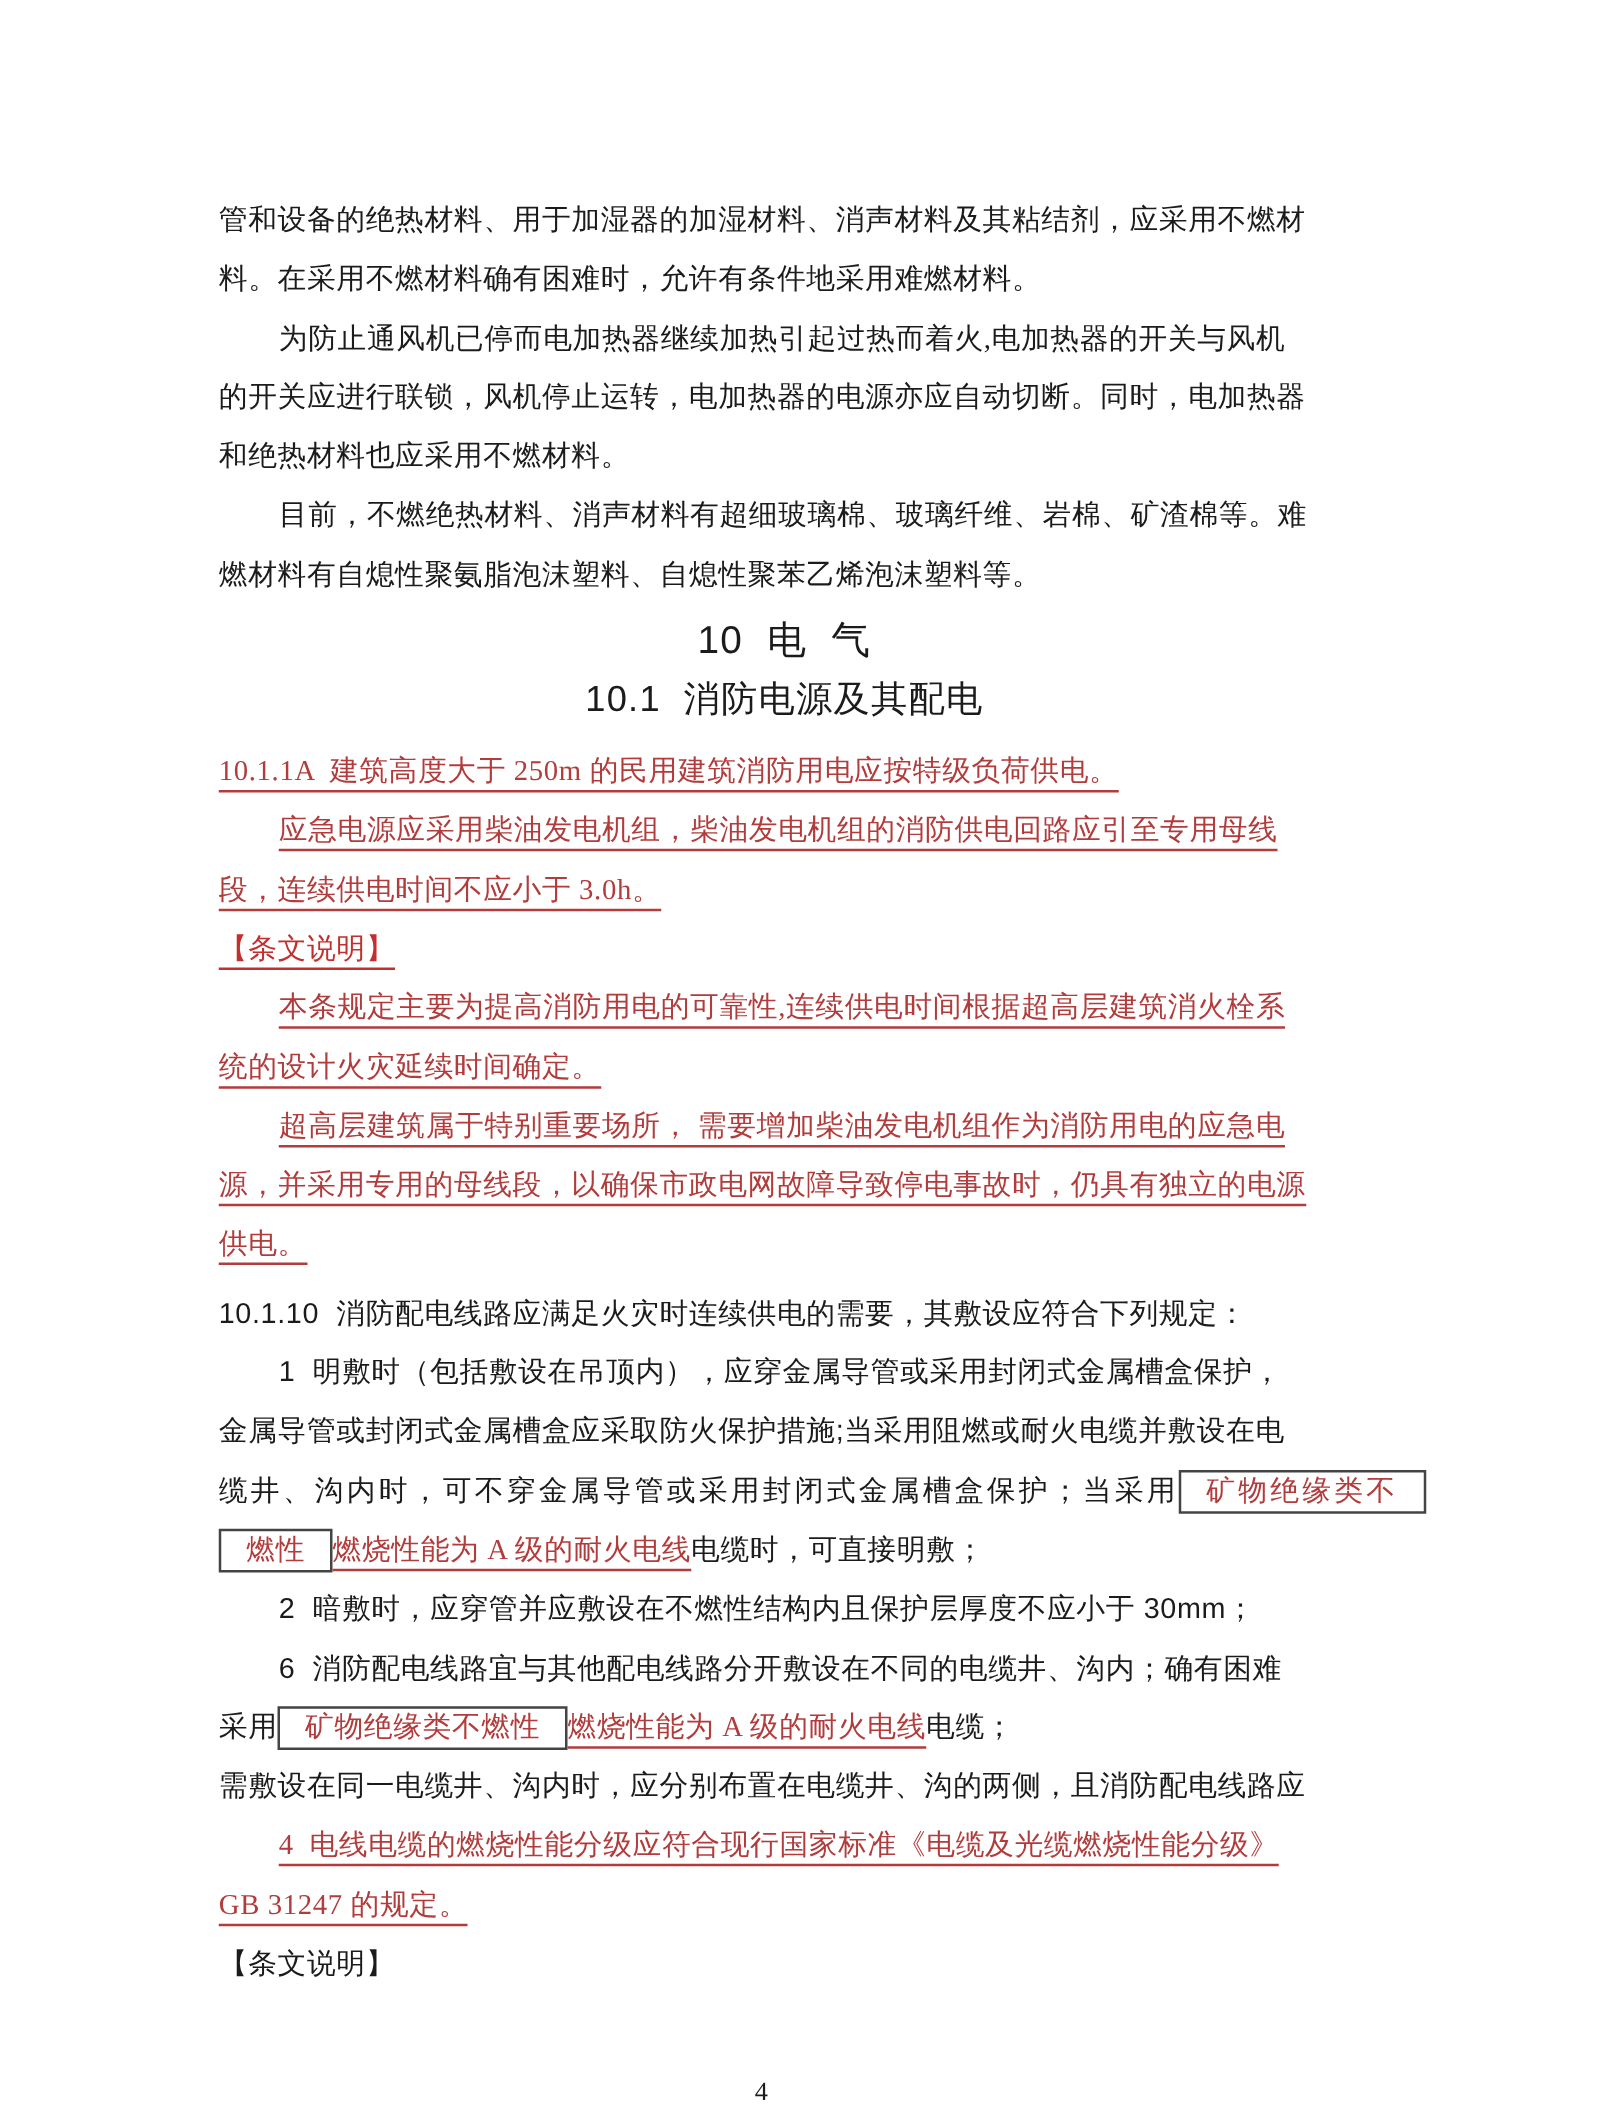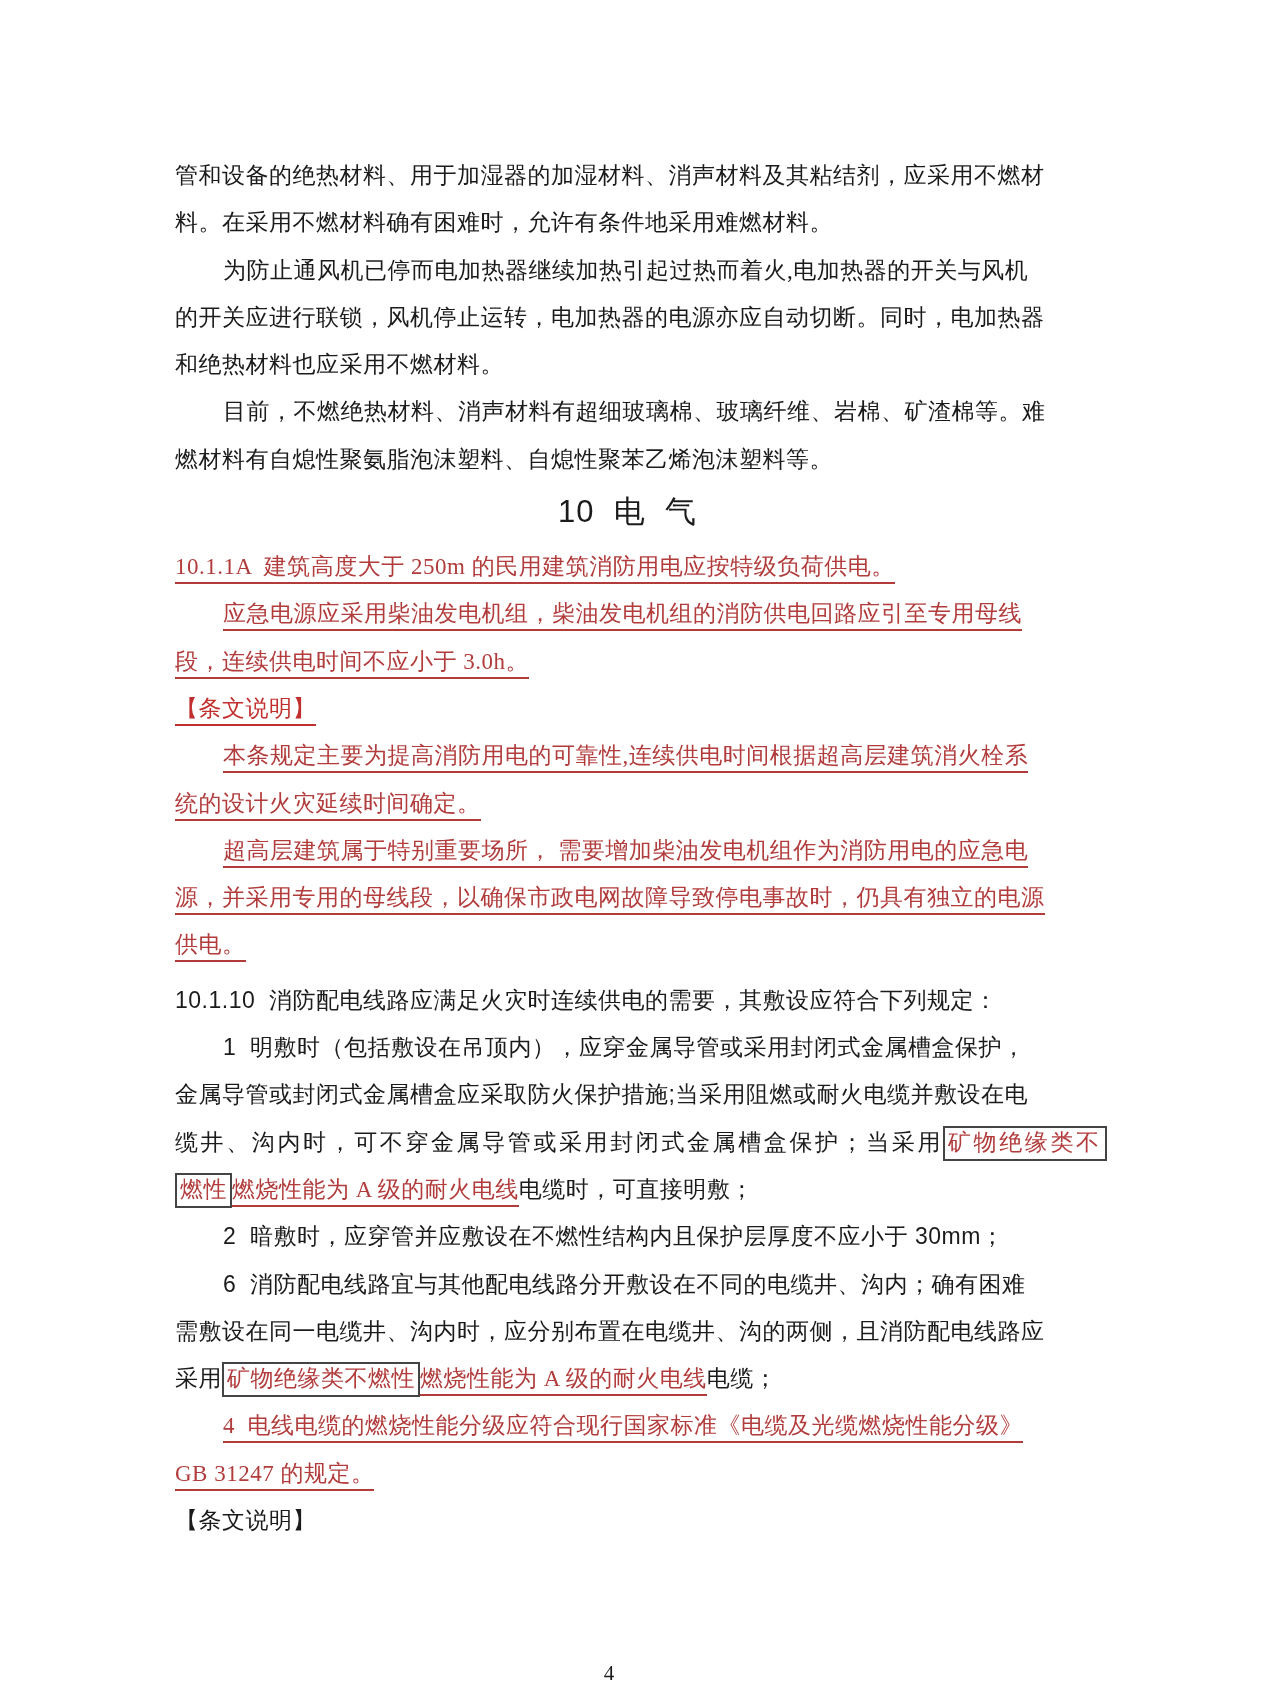--- a/index.html
+++ b/index.html
@@ -82,6 +82,7 @@
       <div class="line indent"><span class="serif">目前，不燃绝热材料、消声材料有超细玻璃棉、玻璃纤维、岩棉、矿渣棉等。难</span></div>
       <div class="line"><span class="serif">燃材料有自熄性聚氨脂泡沫塑料、自熄性聚苯乙烯泡沫塑料等。</span></div>
       <div class="line h1"><span class="sans bold">10  电  气</span></div>
+      <div class="line h2"><span class="sans bold">10.1  消防电源及其配电</span></div>
       <div class="line" style="margin-top: 10px;"><span class="serif red u">10.1.1A  建筑高度大于 250m 的民用建筑消防用电应按特级负荷供电。</span></div>
       <div class="line indent"><span class="serif red u">应急电源应采用柴油发电机组，柴油发电机组的消防供电回路应引至专用母线</span></div>
       <div class="line"><span class="serif red u">段，连续供电时间不应小于 3.0h。</span></div>

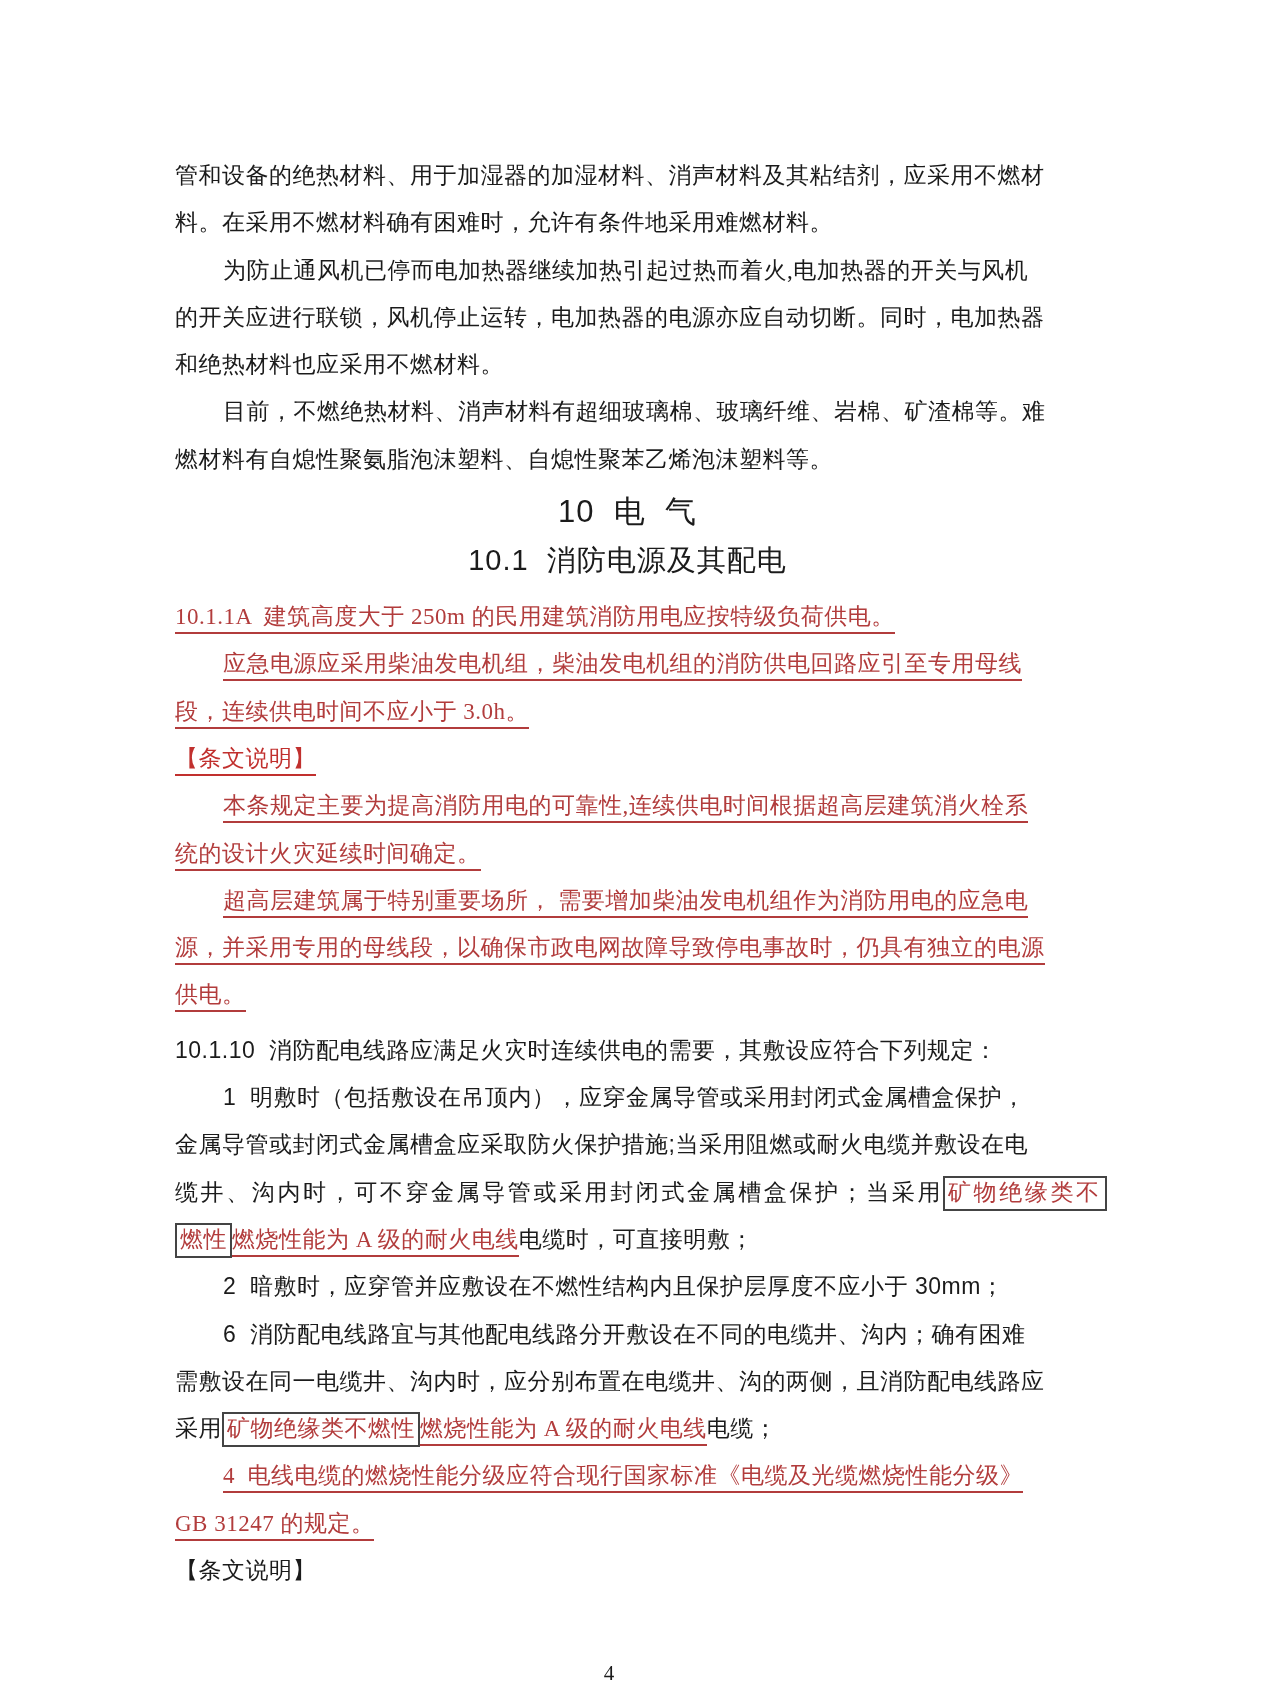--- a/index.html
+++ b/index.html
@@ -43,7 +43,7 @@
   .redb{color:var(--redb);}
   .bold{font-weight:normal;text-align:center;}
   .u{border-bottom:2px solid currentColor;padding-bottom:3px;}
-  .x{border:2px solid var(--box);padding:2px 3px 4px;}
+  .x{border:2px solid var(--box);padding:2px 20px 4px;}
   .h1{
     height:42px;line-height:42px;
     margin-top:8px;

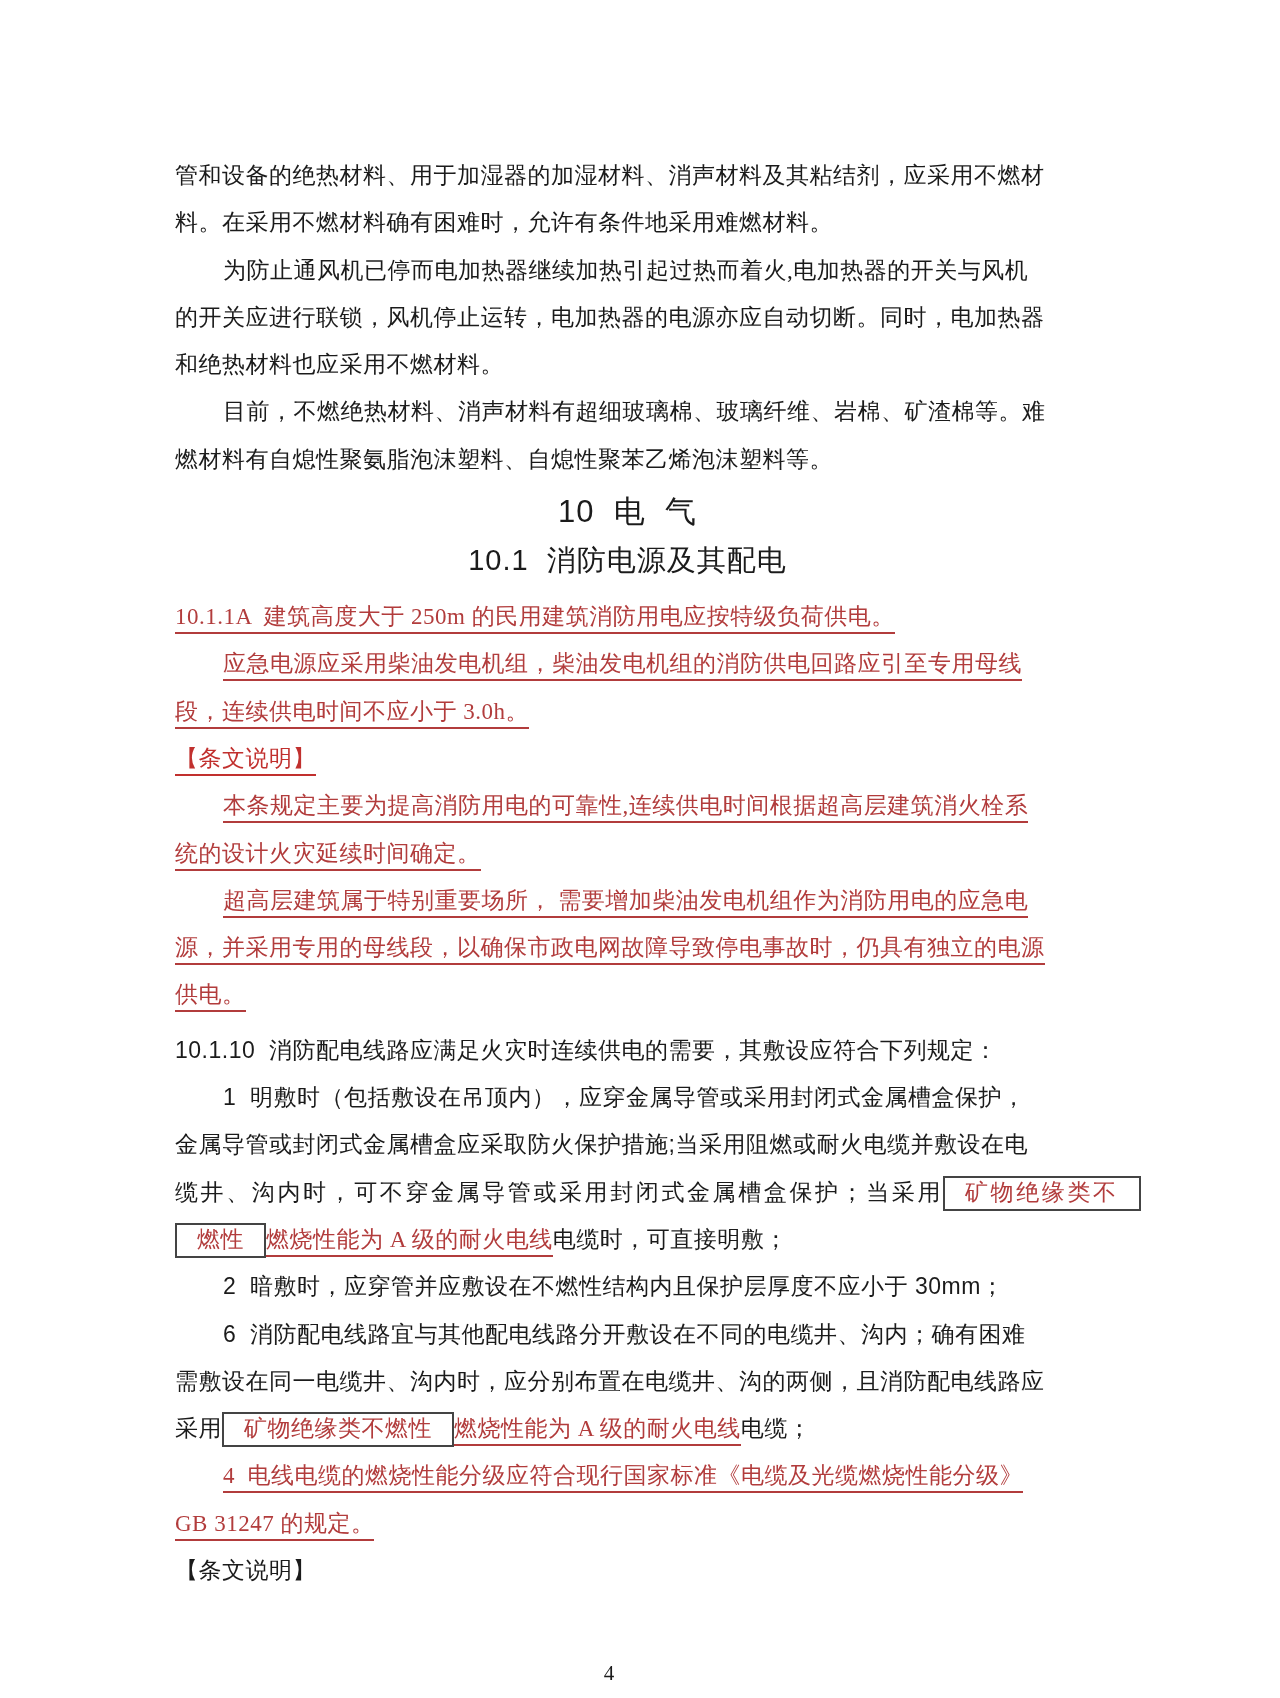--- a/index.html
+++ b/index.html
@@ -99,8 +99,8 @@
       <div class="line"><span class="serif red x">燃性</span><span class="serif red u">燃烧性能为 A 级的耐火电线</span><span class="sans">电缆时，可直接明敷；</span></div>
       <div class="line indent"><span class="sans">2  暗敷时，应穿管并应敷设在不燃性结构内且保护层厚度不应小于 30mm；</span></div>
       <div class="line indent"><span class="sans">6  消防配电线路宜与其他配电线路分开敷设在不同的电缆井、沟内；确有困难</span></div>
+      <div class="line"><span class="sans">采用</span><span class="serif red x">矿物绝缘类不燃性</span><span class="serif red u">燃烧性能为 A 级的耐火电线</span><span class="sans">电缆；</span></div>
       <div class="line"><span class="sans">需敷设在同一电缆井、沟内时，应分别布置在电缆井、沟的两侧，且消防配电线路应</span></div>
-      <div class="line"><span class="sans">采用</span><span class="serif red x">矿物绝缘类不燃性</span><span class="serif red u">燃烧性能为 A 级的耐火电线</span><span class="sans">电缆；</span></div>
       <div class="line indent"><span class="serif red u">4  电线电缆的燃烧性能分级应符合现行国家标准《电缆及光缆燃烧性能分级》</span></div>
       <div class="line"><span class="serif red u">GB 31247 的规定。</span></div>
       <div class="line"><span class="sans bold">【条文说明】</span></div>

